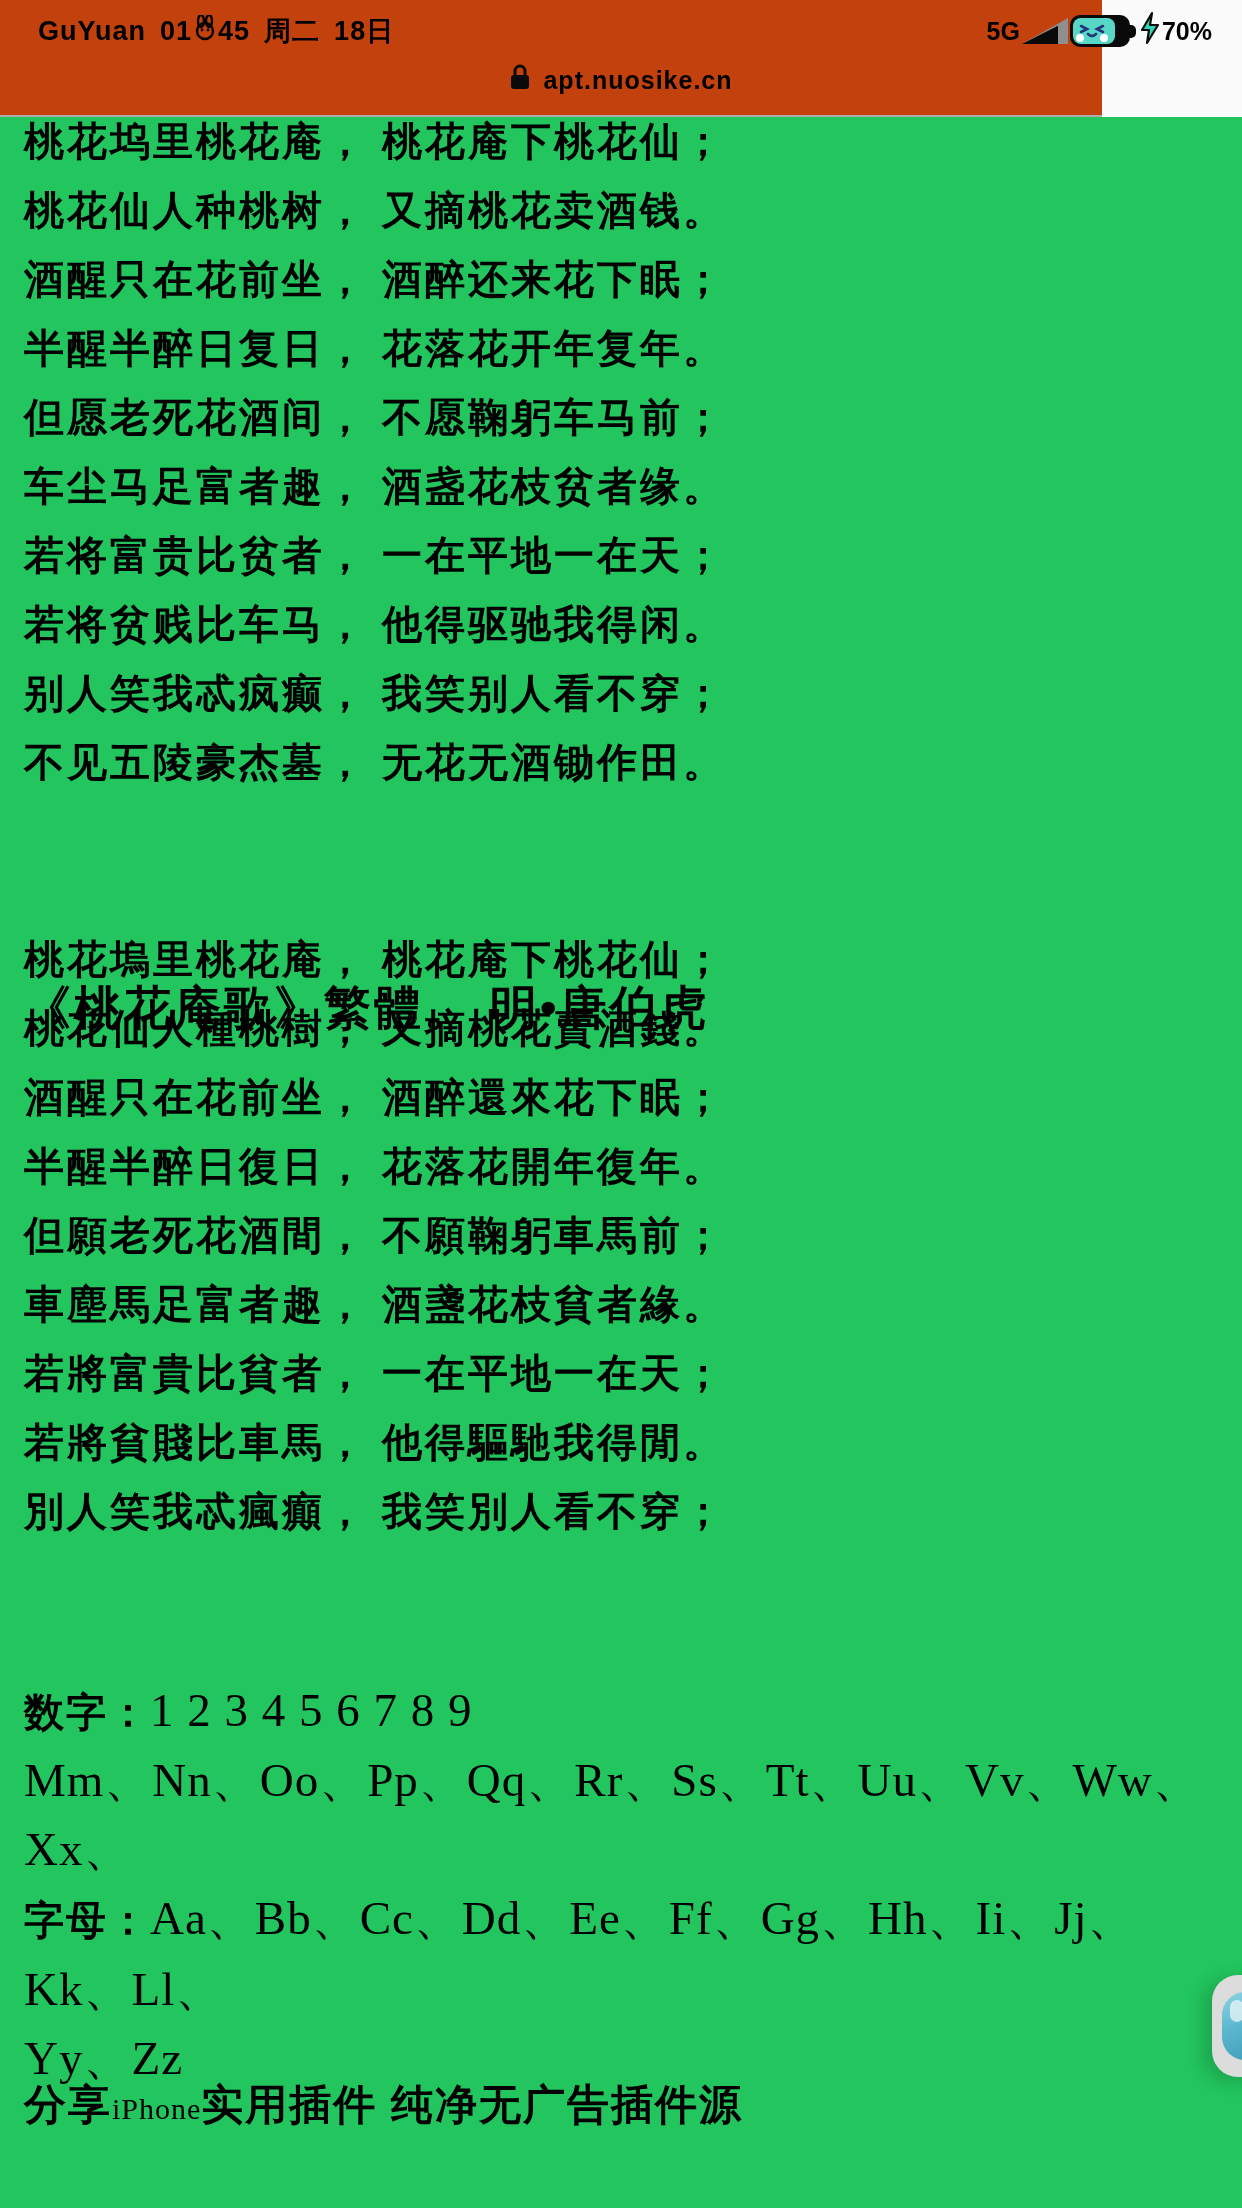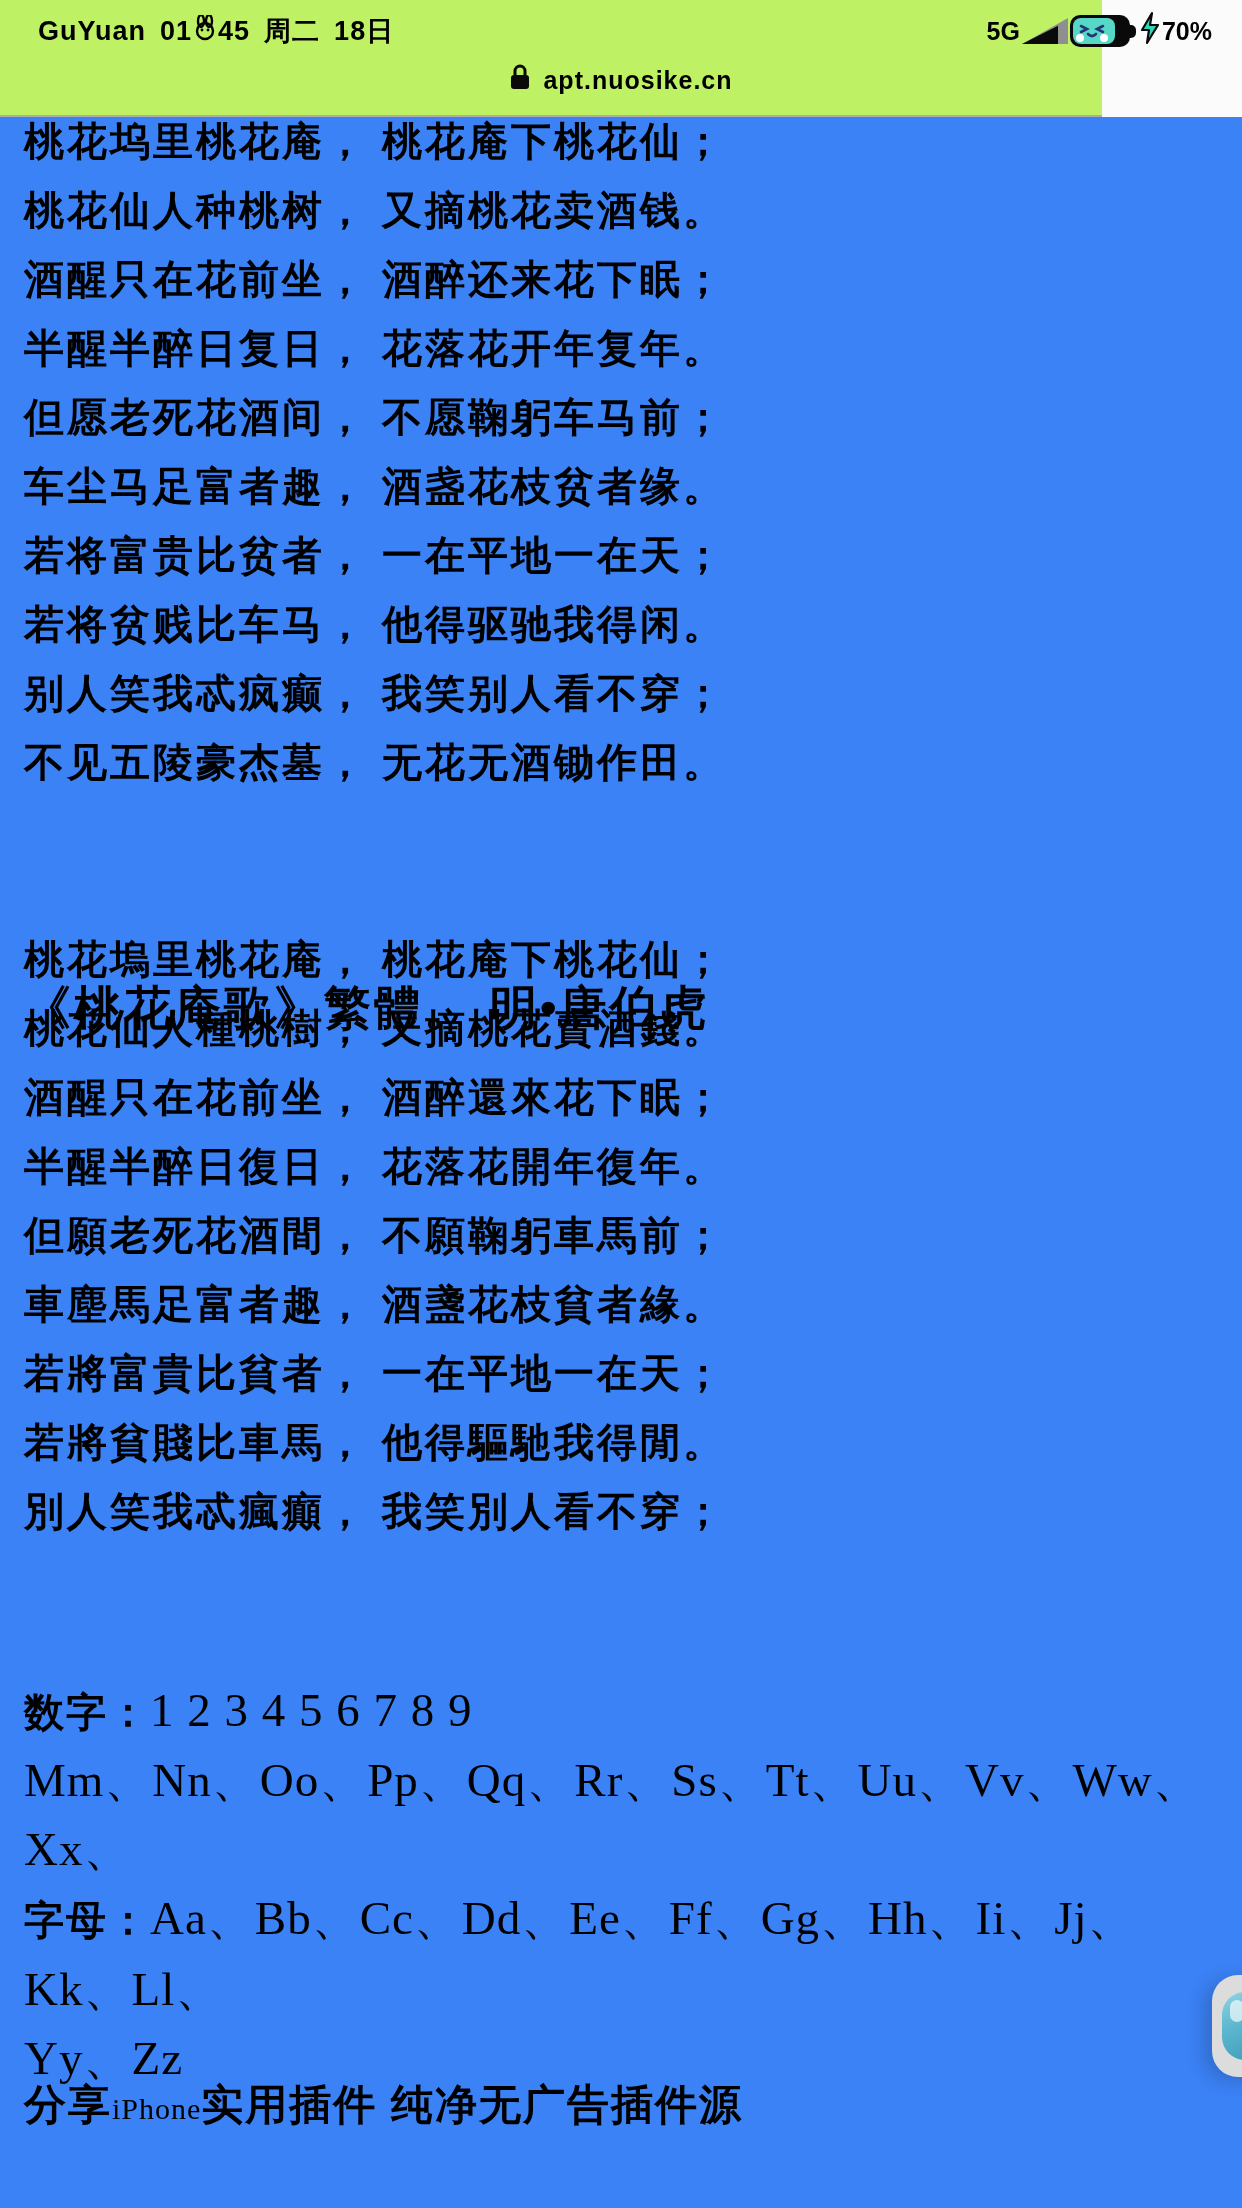--- a/index.html
+++ b/index.html
@@ -13,7 +13,7 @@
   
   .top-chrome {
     position:absolute; top:0; left:0; width:1102px; height:117px;
-    background:#bef264;
+    background:#c2410c;
     border-bottom:2px solid #adadad;
   }
   .status-bar {

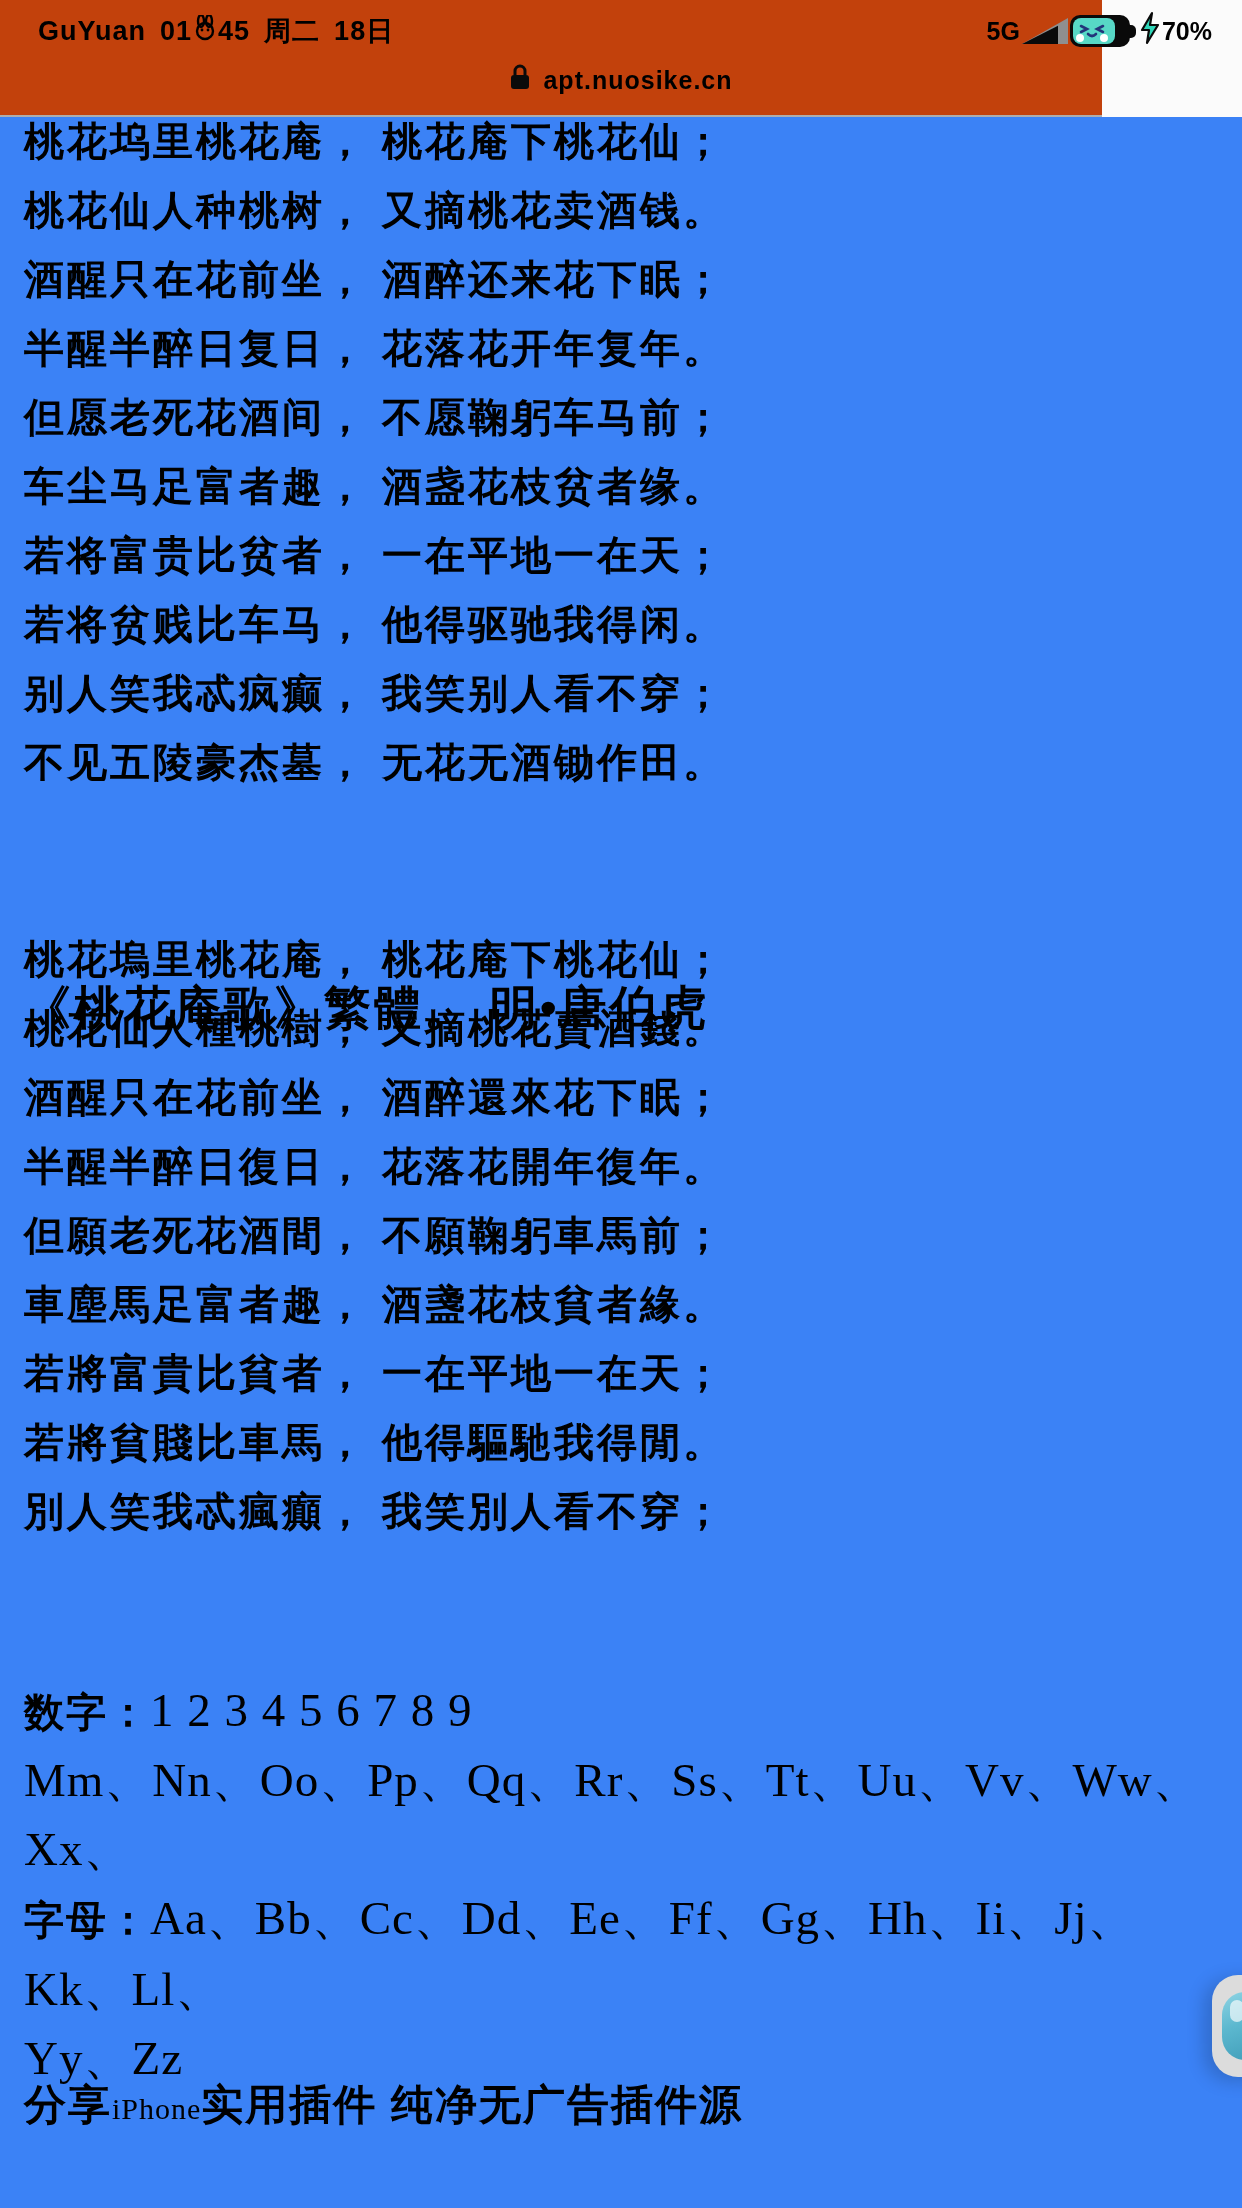--- a/index.html
+++ b/index.html
@@ -47,7 +47,7 @@
   }
   
   .content { position:absolute; top:117px; left:0; width:1242px; bottom:0;
-    background:#3b82f6; }
+    background:#22c55e; }
   .poem { position:absolute; left:24px; right:10px;
     font-weight:700; font-size:40px; line-height:69px; letter-spacing:3px;
     white-space:nowrap; }

